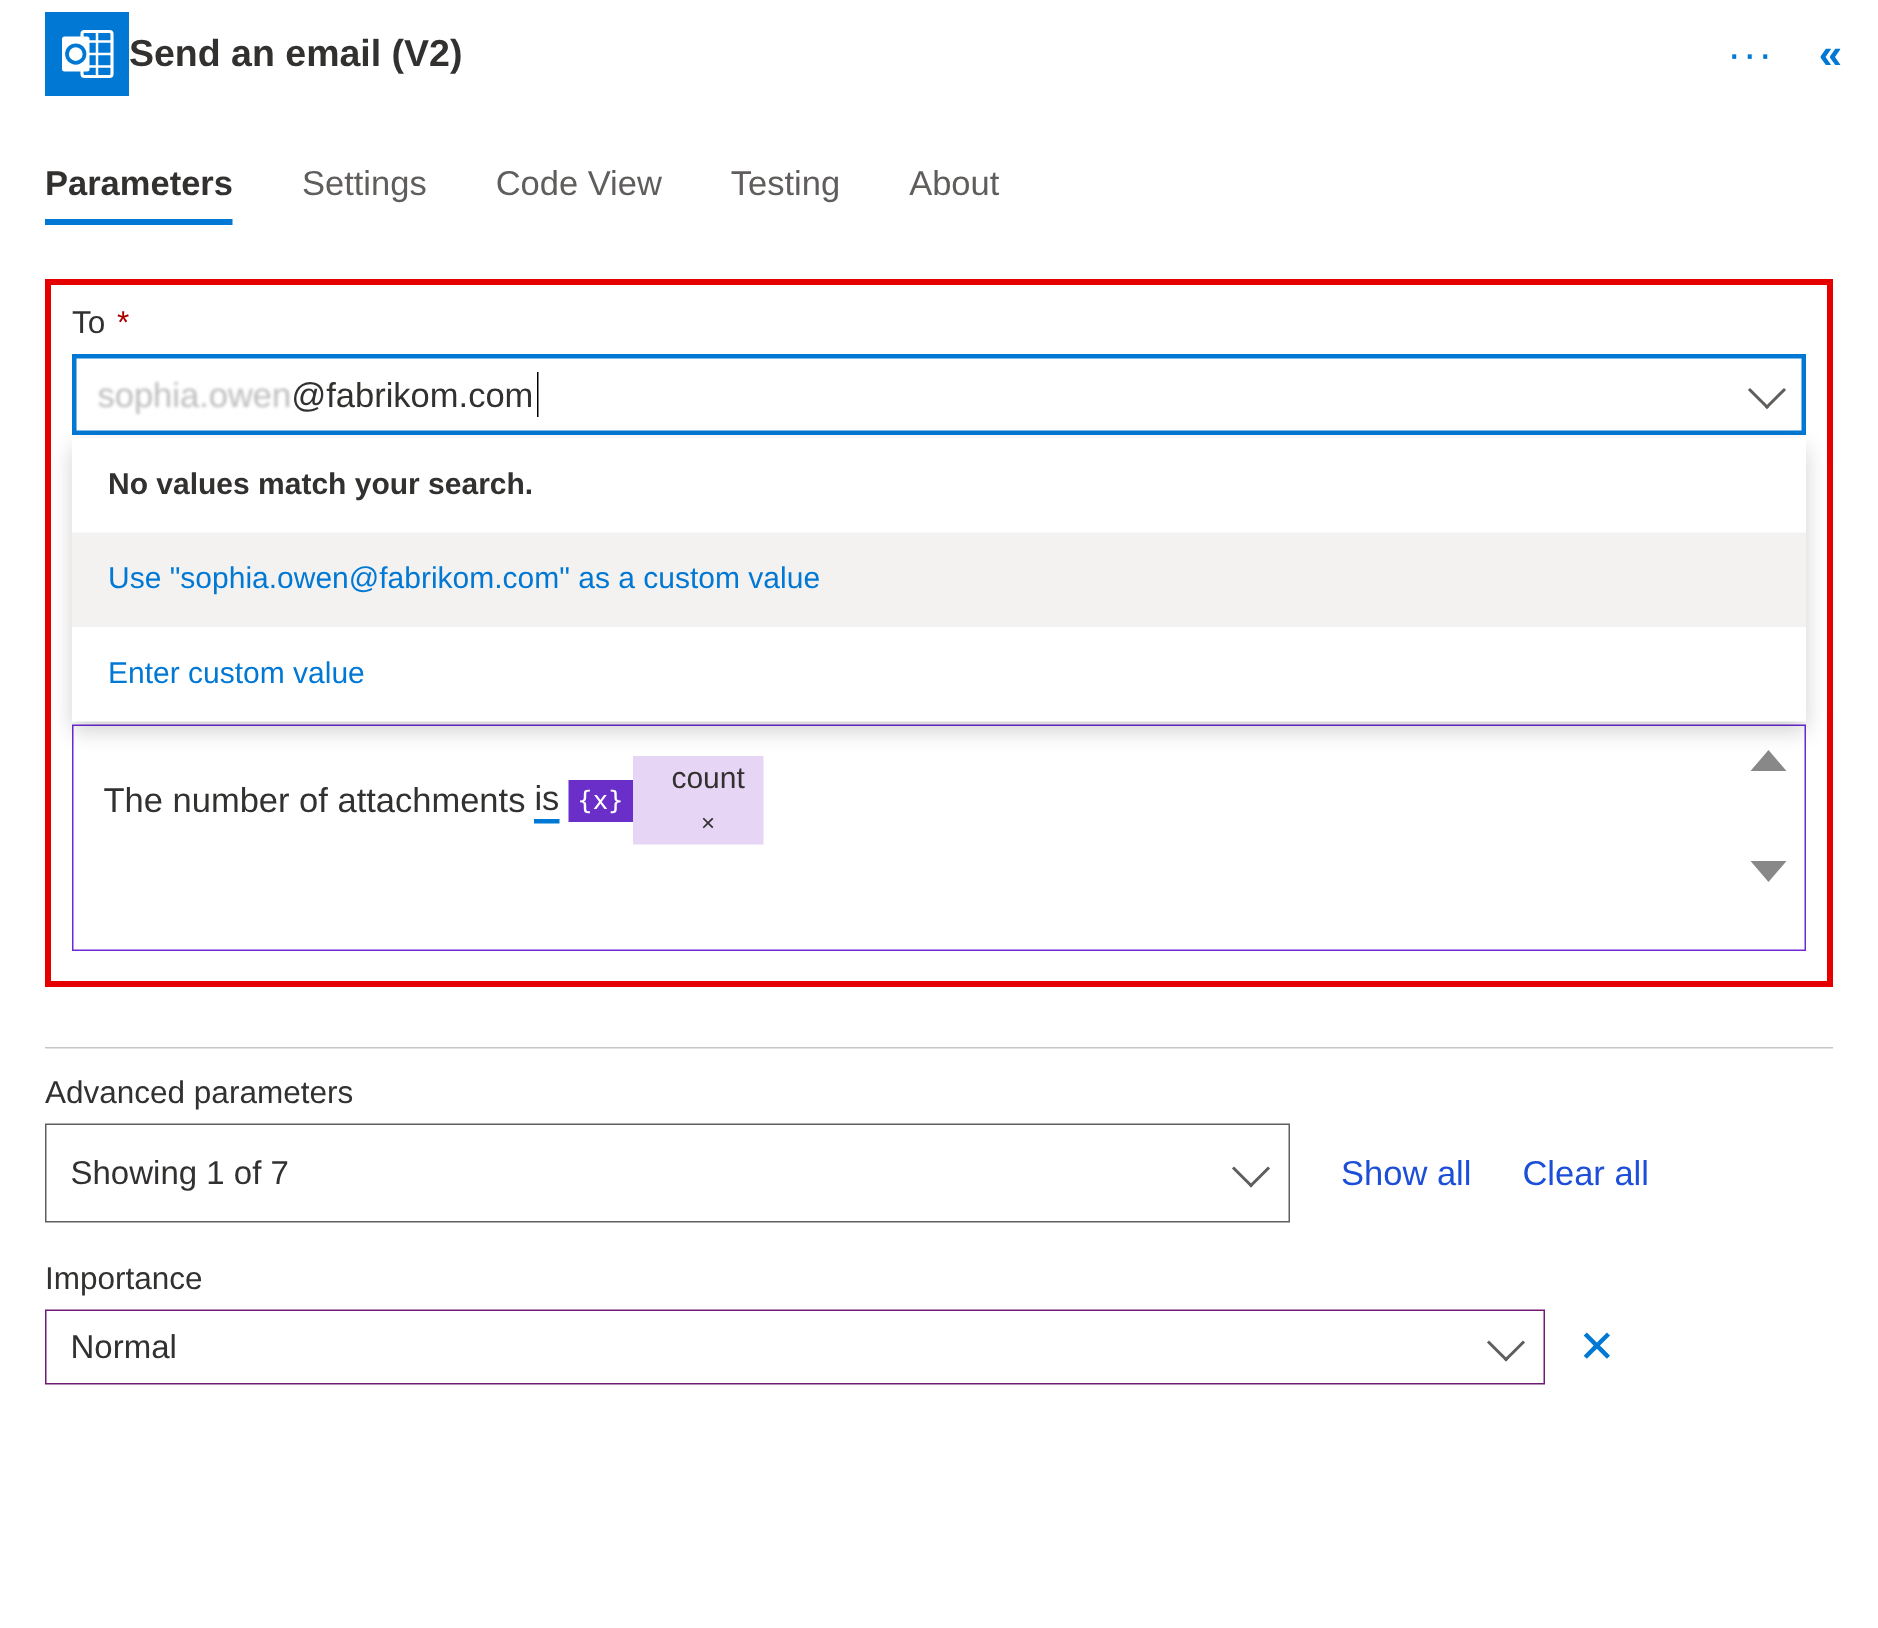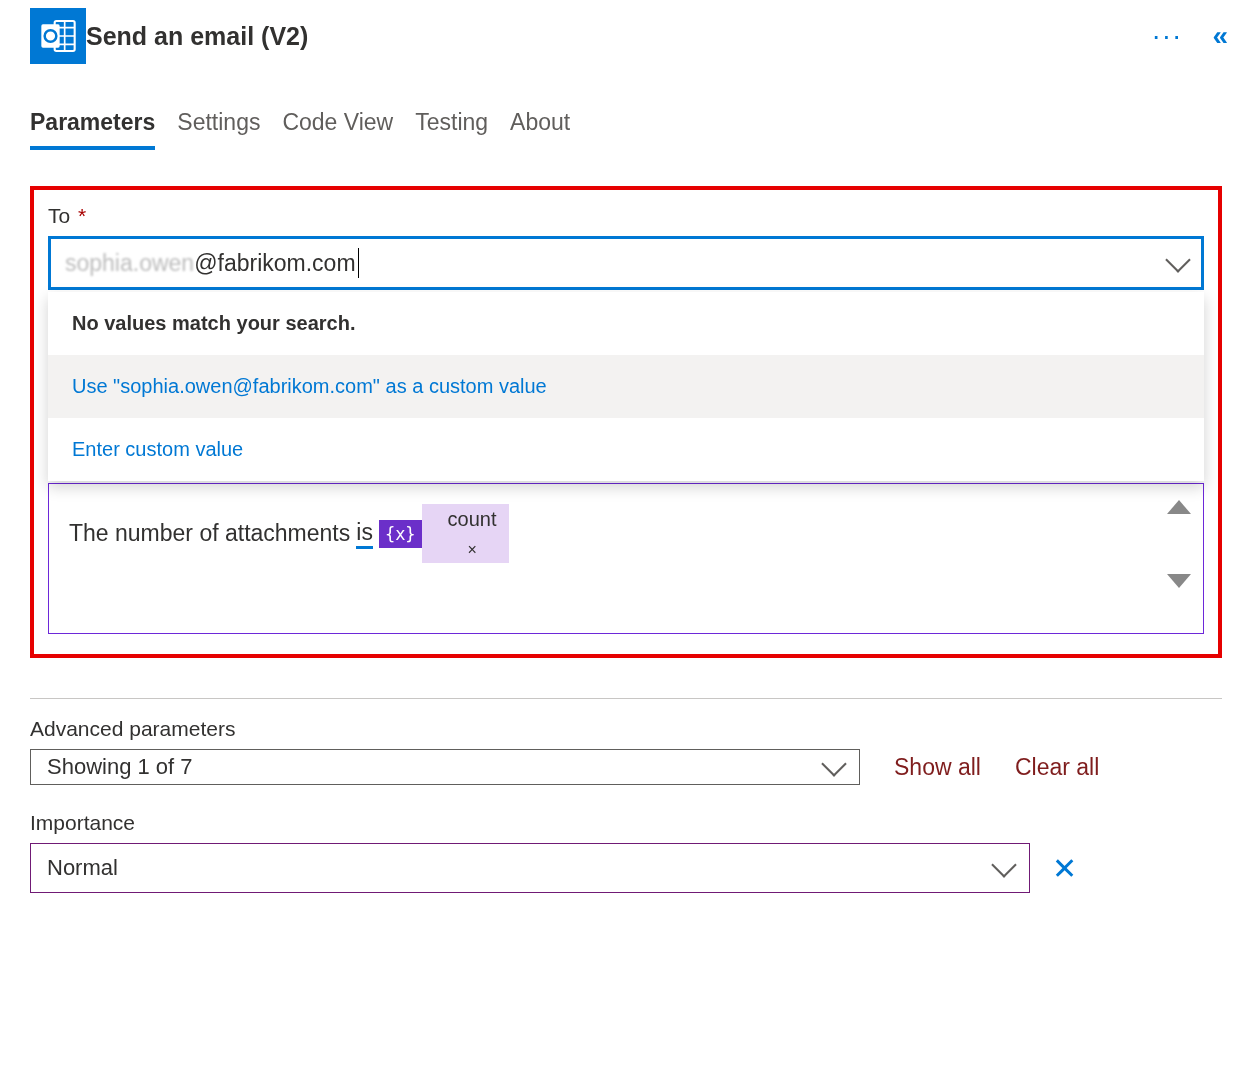--- a/index.html
+++ b/index.html
@@ -37,7 +37,7 @@
   .collapse { color: #0078d4; font-size: 28px; font-weight: 700; cursor: pointer; letter-spacing: -6px; }
   .tabs {
     display: flex;
-    gap: 22px;
+    gap: 46px;
     border-bottom: none;
     margin-bottom: 36px;
   }

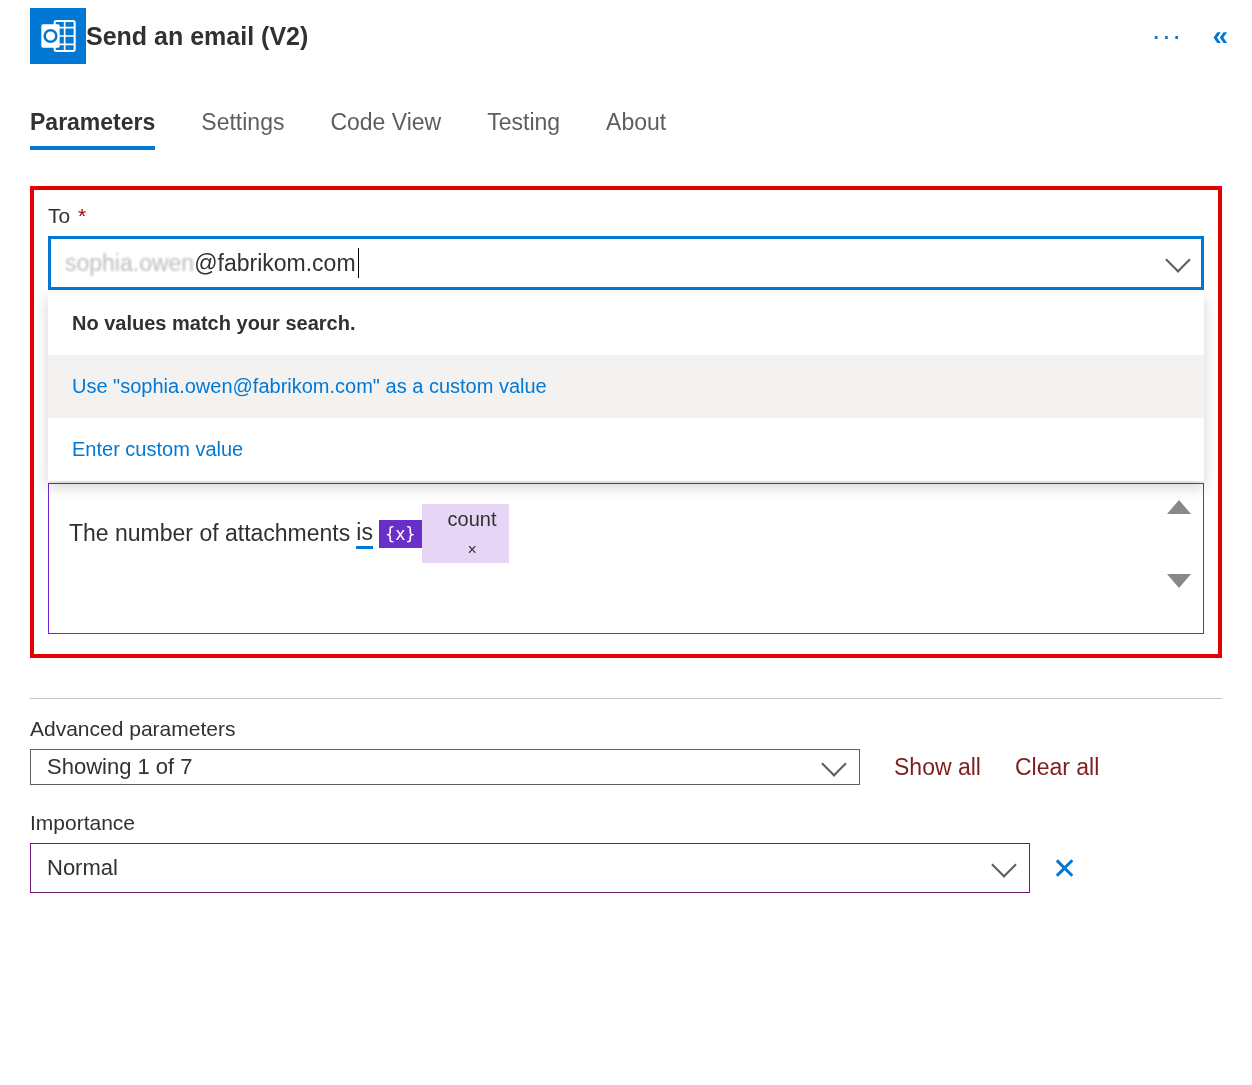--- a/index.html
+++ b/index.html
@@ -139,7 +139,7 @@
   .adv-row { display: flex; align-items: center; gap: 34px; margin-bottom: 26px;}
   .select-box {
     border: 1px solid #605e5c;
-    height: 36px;
+    height: 66px;
     display: flex;
     align-items: center;
     padding: 0 16px;

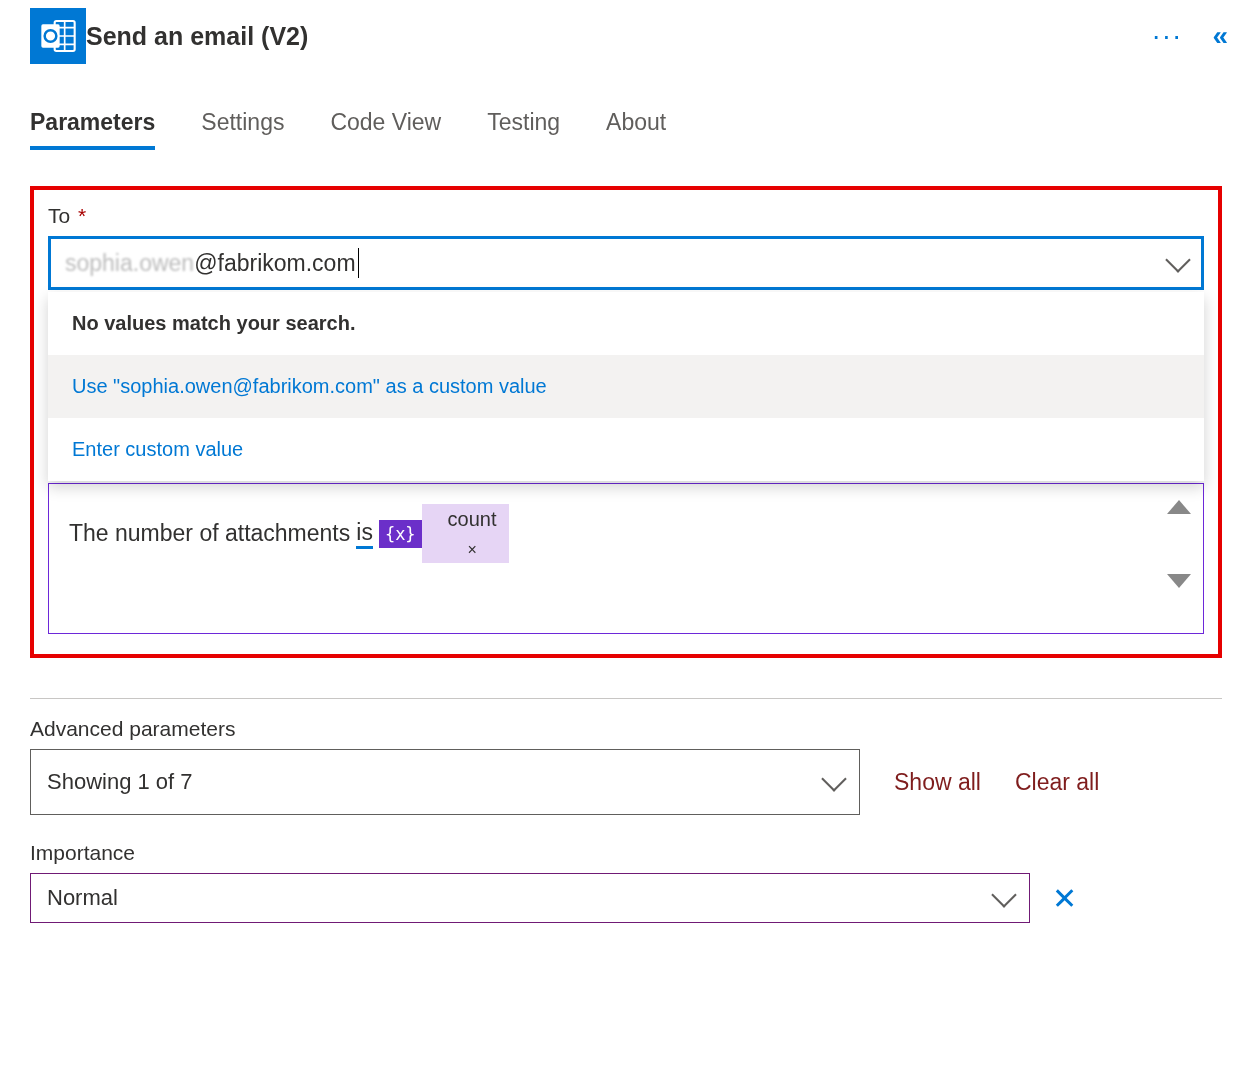--- a/index.html
+++ b/index.html
@@ -148,7 +148,7 @@
     cursor: pointer;
   }
   .select-box .chev-down { margin-left: auto; }
-  .link { color: #7f1d1d; font-size: 23px; cursor: pointer; }
+  .link { color: #1d4ed8; font-size: 23px; cursor: pointer; }
   .imp-row { display: flex; align-items: center; gap: 22px; }
   .imp-select {
     border: 1px solid #701a75;

